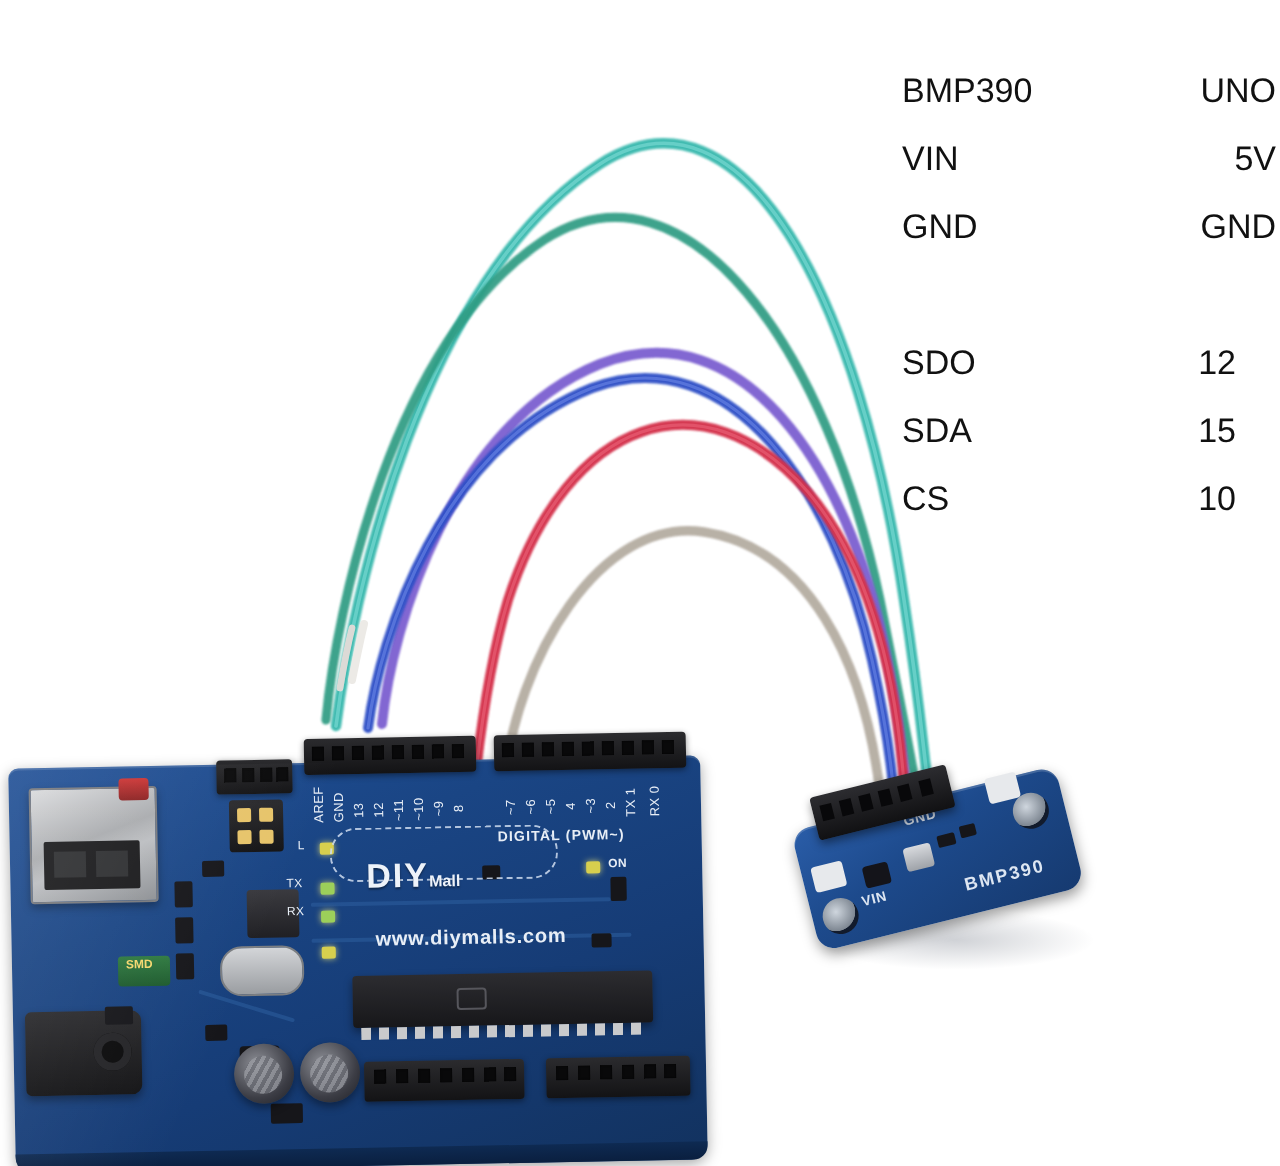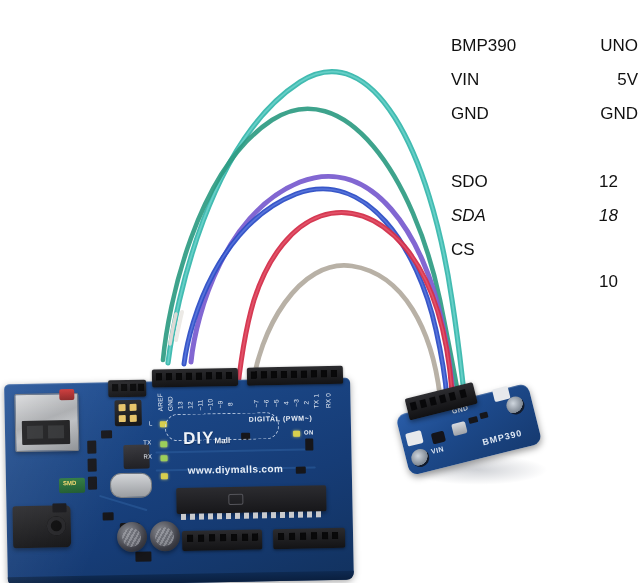--- a/index.html
+++ b/index.html
@@ -330,7 +330,7 @@
       <span class="lbl">SDO</span>
       <span class="val" style="right:22px;">12</span>
     </div>
-    <div class="crow" style="top:206px;font-style:italic;">
+    <div class="crow" style="top:206px;">
       <span class="lbl">SDA</span>
       <span class="val" style="right:22px;">18</span>
     </div>

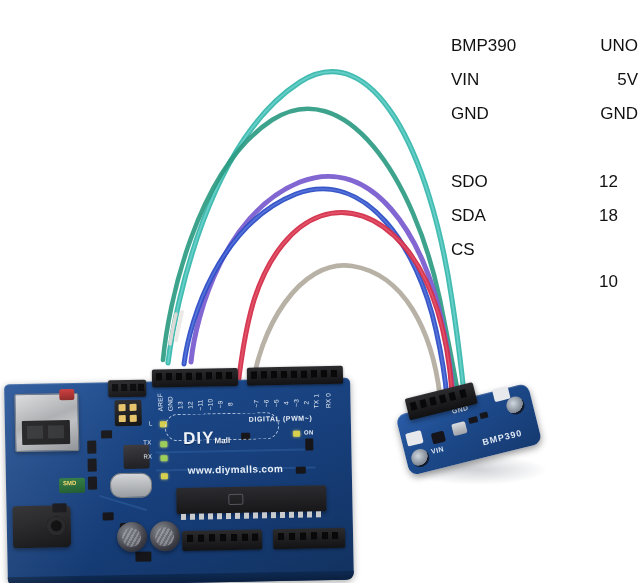--- a/index.html
+++ b/index.html
@@ -332,7 +332,7 @@
     </div>
     <div class="crow" style="top:206px;">
       <span class="lbl">SDA</span>
-      <span class="val" style="right:22px;">18</span>
+      <span class="val" style="right:22px;">15</span>
     </div>
     <div class="crow" style="top:240px;">
       <span class="lbl">CS</span>

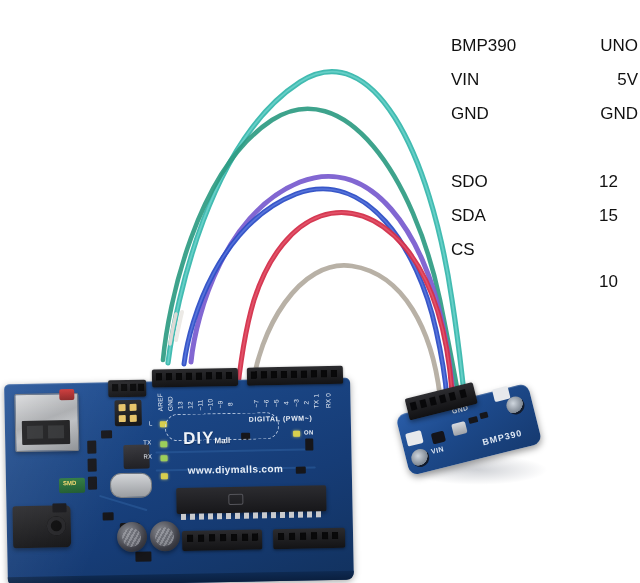--- a/index.html
+++ b/index.html
@@ -336,7 +336,7 @@
     </div>
     <div class="crow" style="top:240px;">
       <span class="lbl">CS</span>
-      <span class="val" style="right:22px;margin-top:32px;">10</span>
+      <span class="val" style="right:22px;">10</span>
     </div>
   </div>
 

